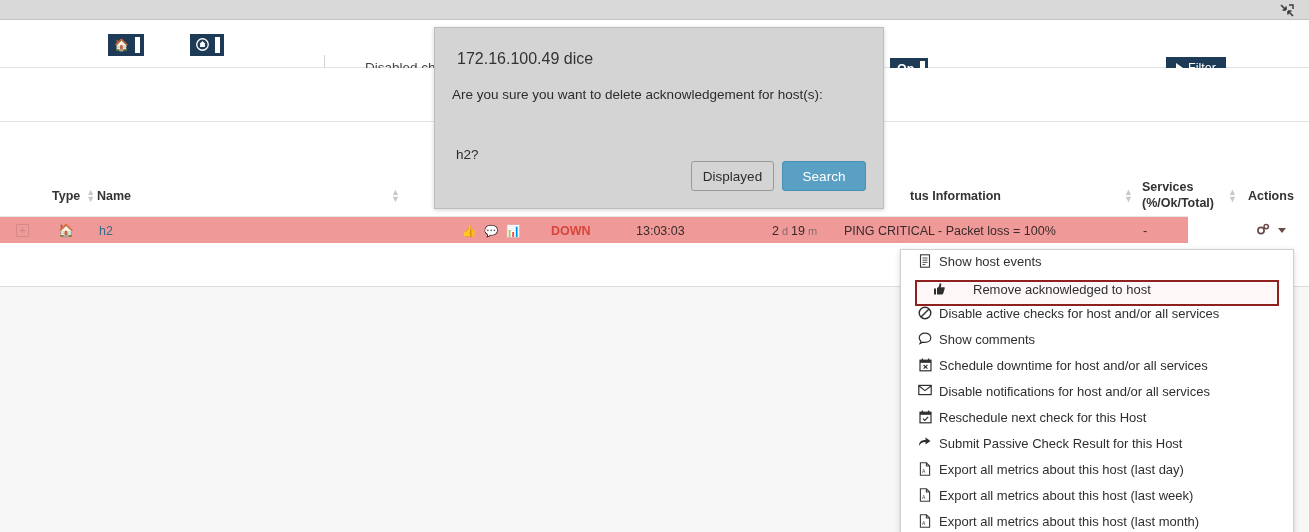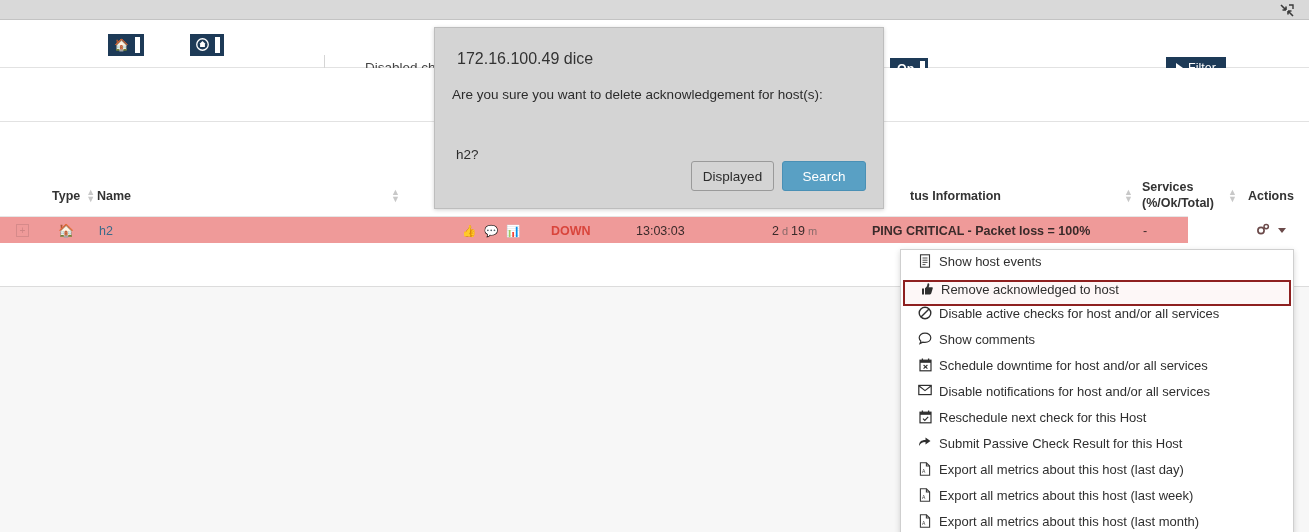--- a/index.html
+++ b/index.html
@@ -413,7 +413,7 @@
       <span>19</span>
       <span class="dur-unit" style="margin-left:3px;">m</span>
     </div>
-    <div class="td" style="left:872px;font-weight:bold;">
+    <div class="td" style="left:844px;">
       <span>PING CRITICAL - Packet loss = 100%</span>
     </div>
     <div class="td" style="left:1143px;">

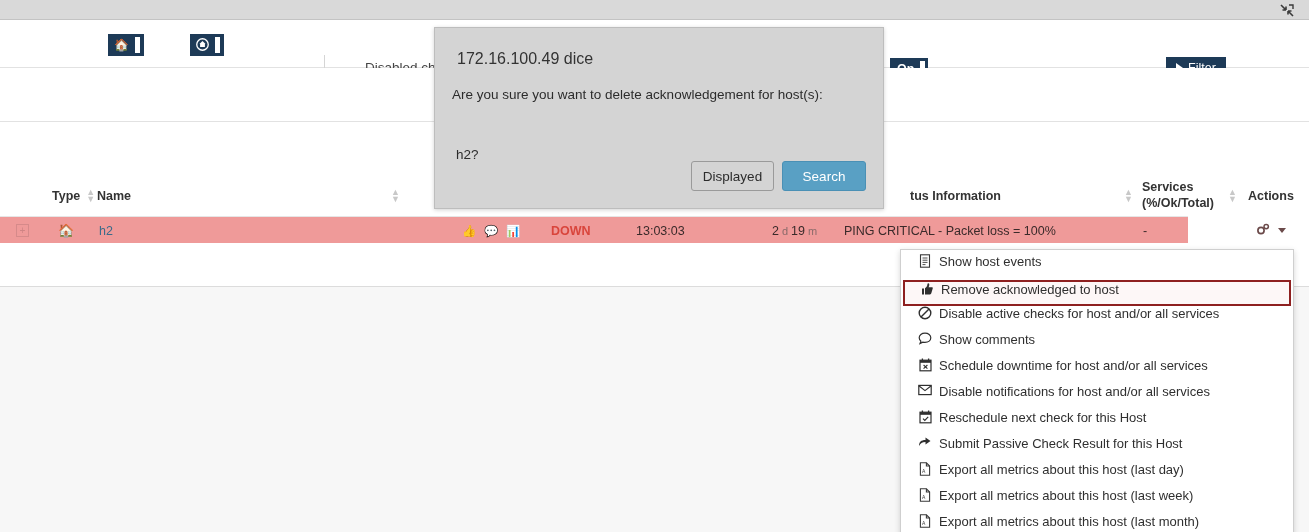--- a/index.html
+++ b/index.html
@@ -222,8 +222,9 @@
     font-size:13px; color:#3a3a3a;
   }
   .mi.highlight{
-    border:2px solid #8e2020; background:#fdf7f7; height:26px; margin:0 2px;
+    border:2px solid #8e2020; background:#fdf7f7; height:26px; margin:0 14px;
     padding:0 8px;
+    gap:20px;
   }
 </style>
 </head>

